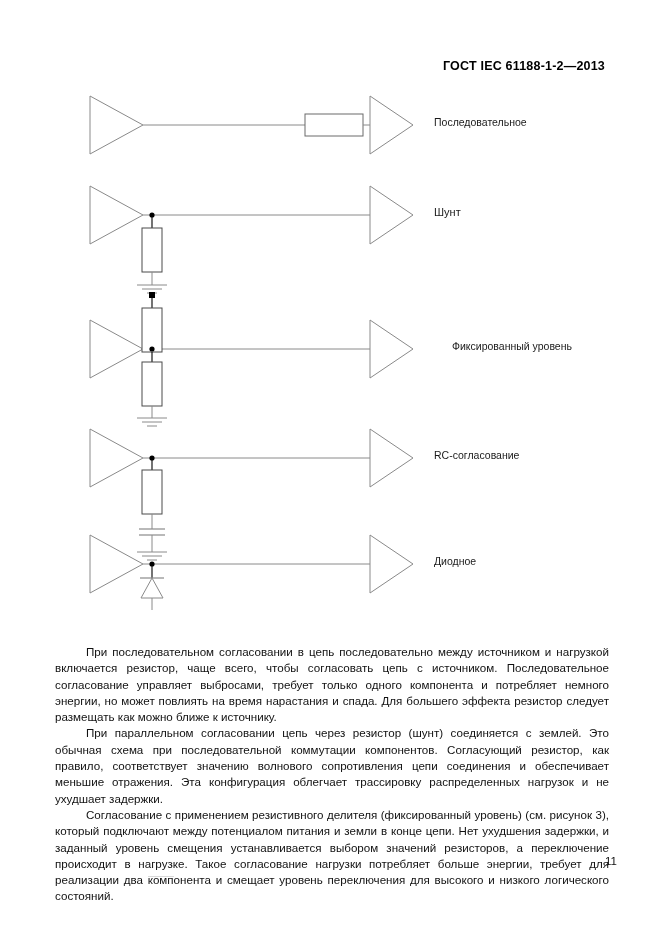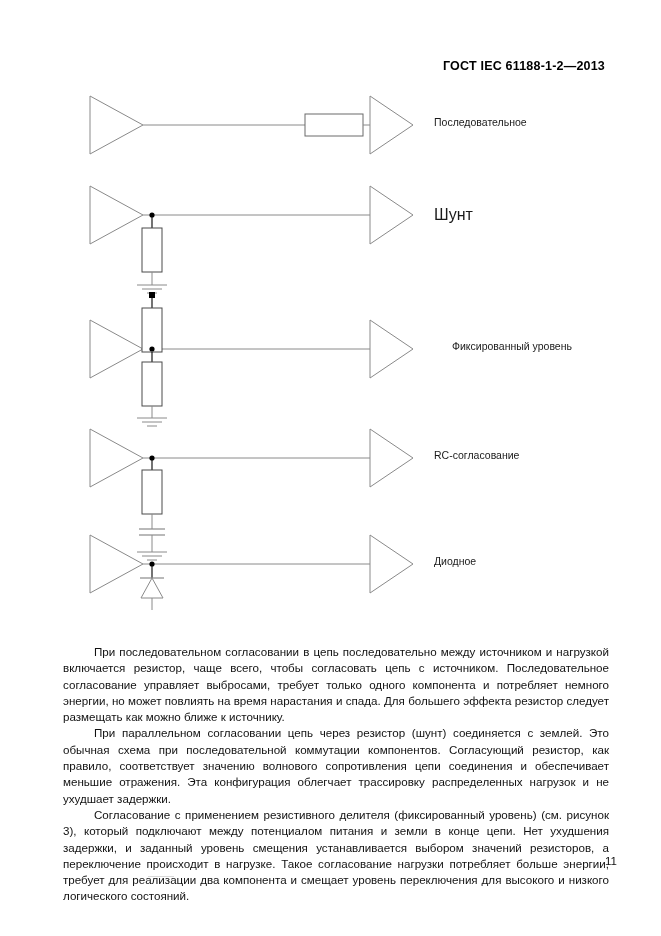--- a/index.html
+++ b/index.html
@@ -187,7 +187,7 @@
     </svg>
 
     <div style="position:absolute;left:434px;top:36px;font-size:10.5px;color:#1a1a1a;white-space:nowrap;">Последовательное</div>
-    <div style="position:absolute;left:434px;top:126px;font-size:16px;color:#1a1a1a;white-space:nowrap;">Шунт</div>
+    <div style="position:absolute;left:434px;top:126px;font-size:11px;color:#1a1a1a;white-space:nowrap;">Шунт</div>
     <div style="position:absolute;left:434px;top:260px;font-size:10.5px;color:#1a1a1a;white-space:nowrap;margin-left:18px;">Фиксированный уровень</div>
     <div style="position:absolute;left:434px;top:369px;font-size:10.5px;color:#1a1a1a;white-space:nowrap;">RC-согласование</div>
     <div style="position:absolute;left:434px;top:475px;font-size:10.5px;color:#1a1a1a;white-space:nowrap;text-align:right;">Диодное</div>

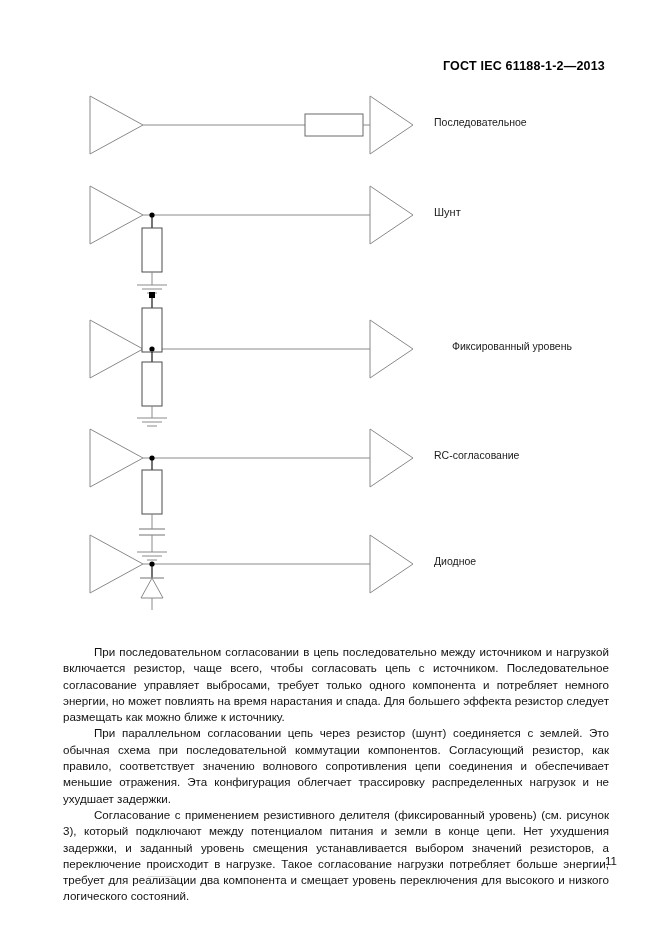--- a/index.html
+++ b/index.html
@@ -64,7 +64,7 @@
     color: #111111;
   }
   .body-text p {
-    margin: 0 0 0 16px;
+    margin: 0 0 0 8px;
     text-align: justify;
     text-indent: 31px;
     hyphens: none;

